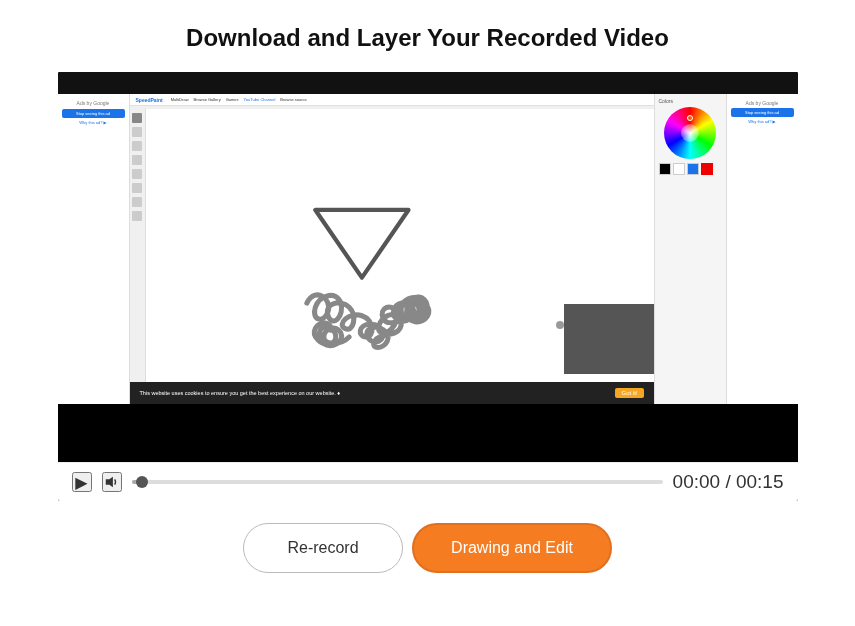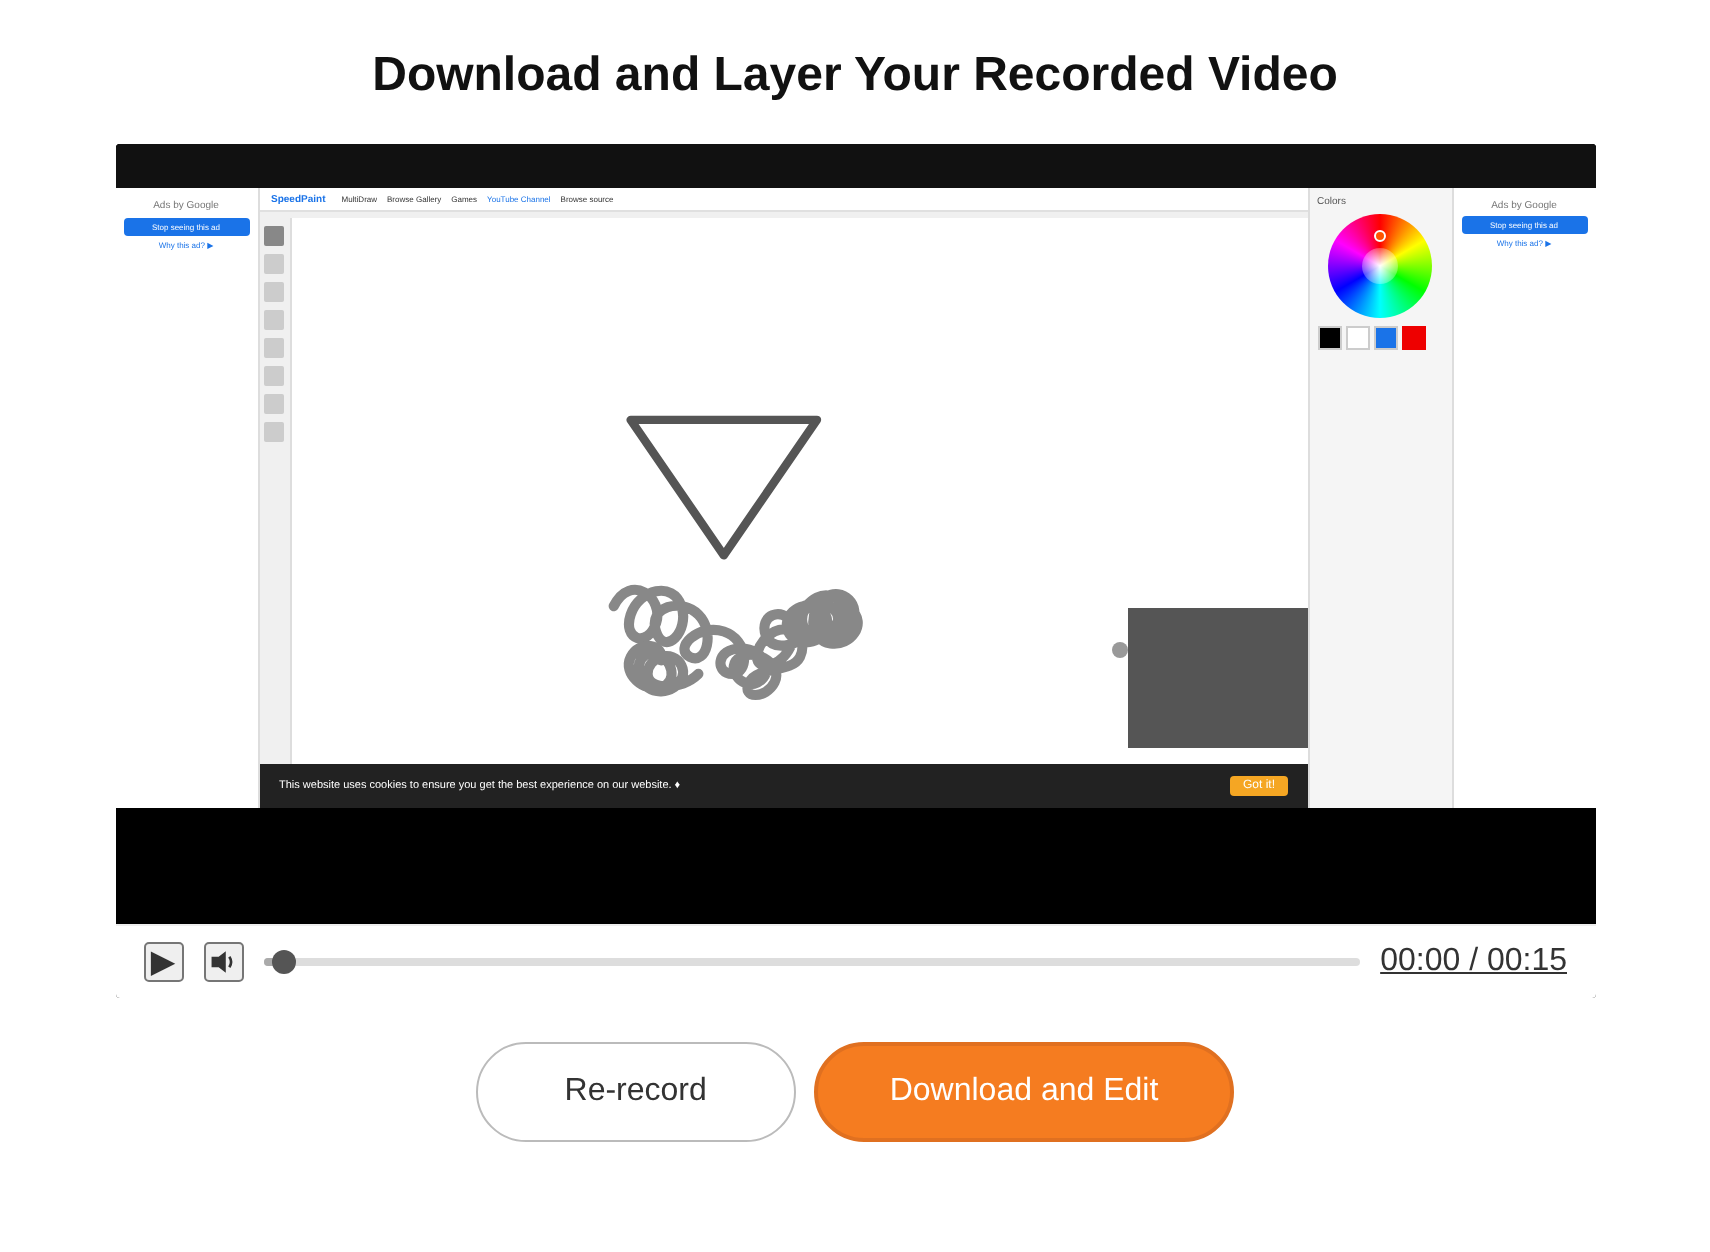--- a/index.html
+++ b/index.html
@@ -343,11 +343,10 @@
     }
 
     .time-display {
-      font-size: 16px;
+      font-size: 19px;
       color: #333;
       white-space: nowrap;
       font-variant-numeric: tabular-nums;
-      text-decoration: underline;
     }
 
     

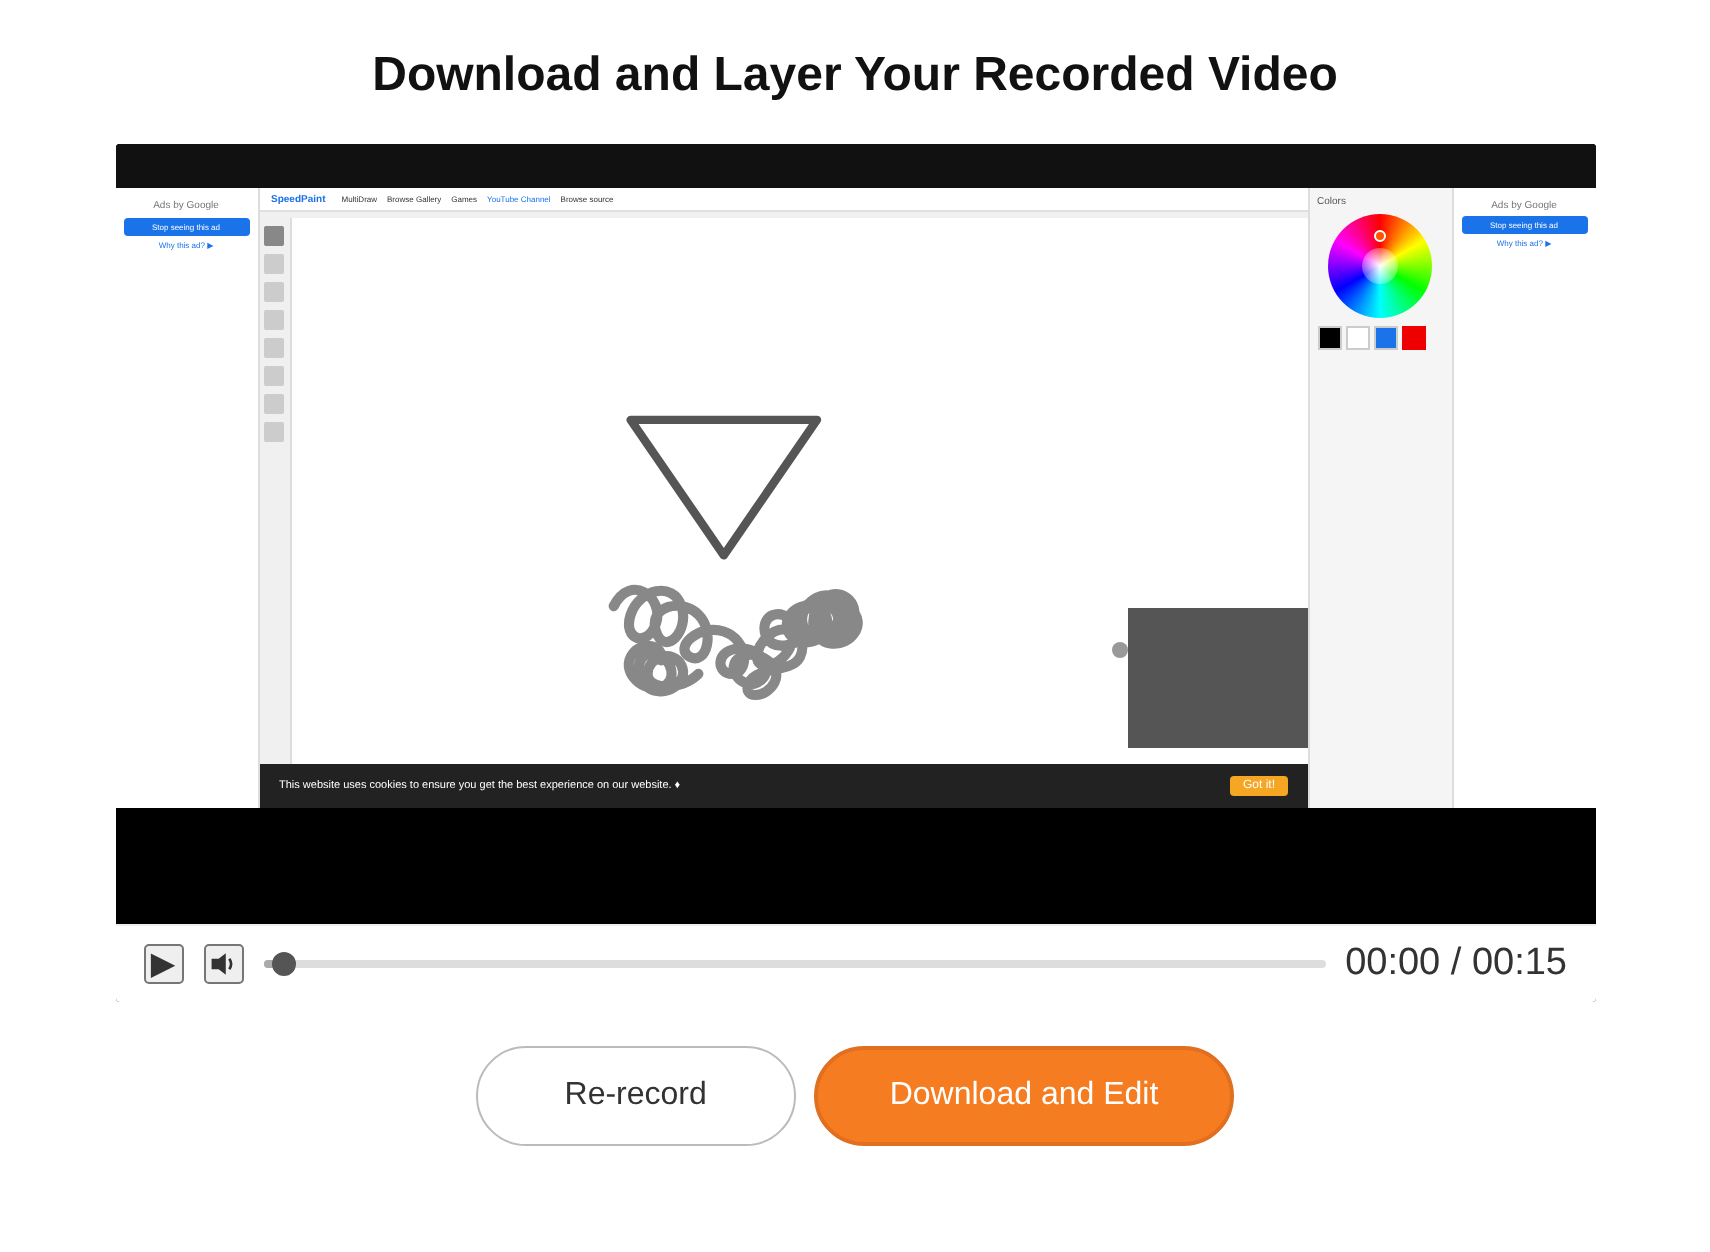--- a/index.html
+++ b/index.html
@@ -544,7 +544,7 @@
 
 <div class="action-buttons">
   <button class="re-record-btn">Re-record</button>
-  <button class="download-edit-btn">Download and Edit</button>
+  <button class="download-edit-btn">Drawing and Edit</button>
 </div>
 
 </body></html>

